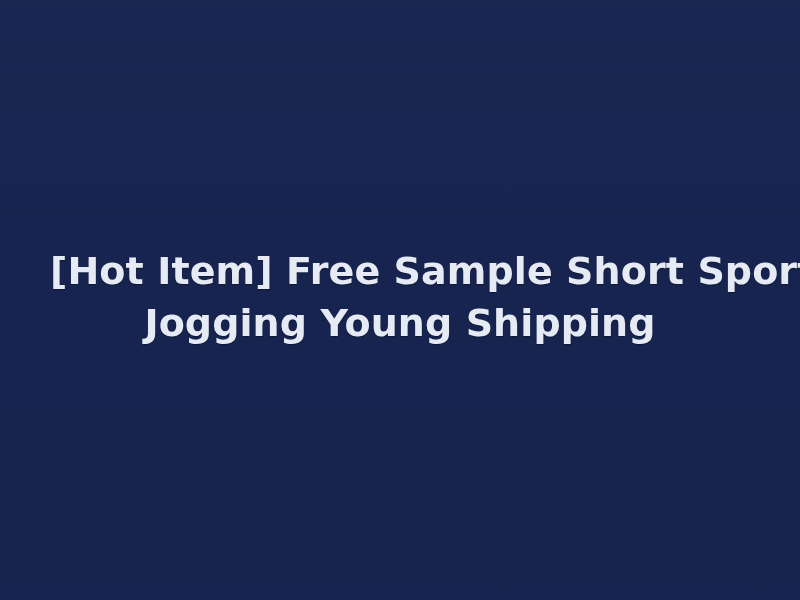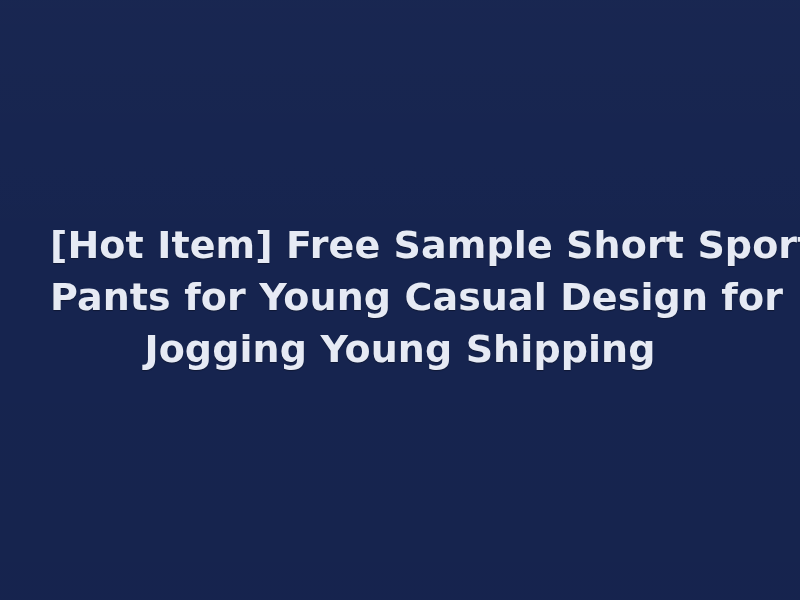--- a/index.html
+++ b/index.html
@@ -70,7 +70,6 @@
 
     <span class="title-line">[Hot Item] Free Sample Short Sports</span>
 
-    <span class="title-line">Pants for Young Casual Design for</span>
 
     <span class="title-line">Jogging Young Shipping</span>
 

